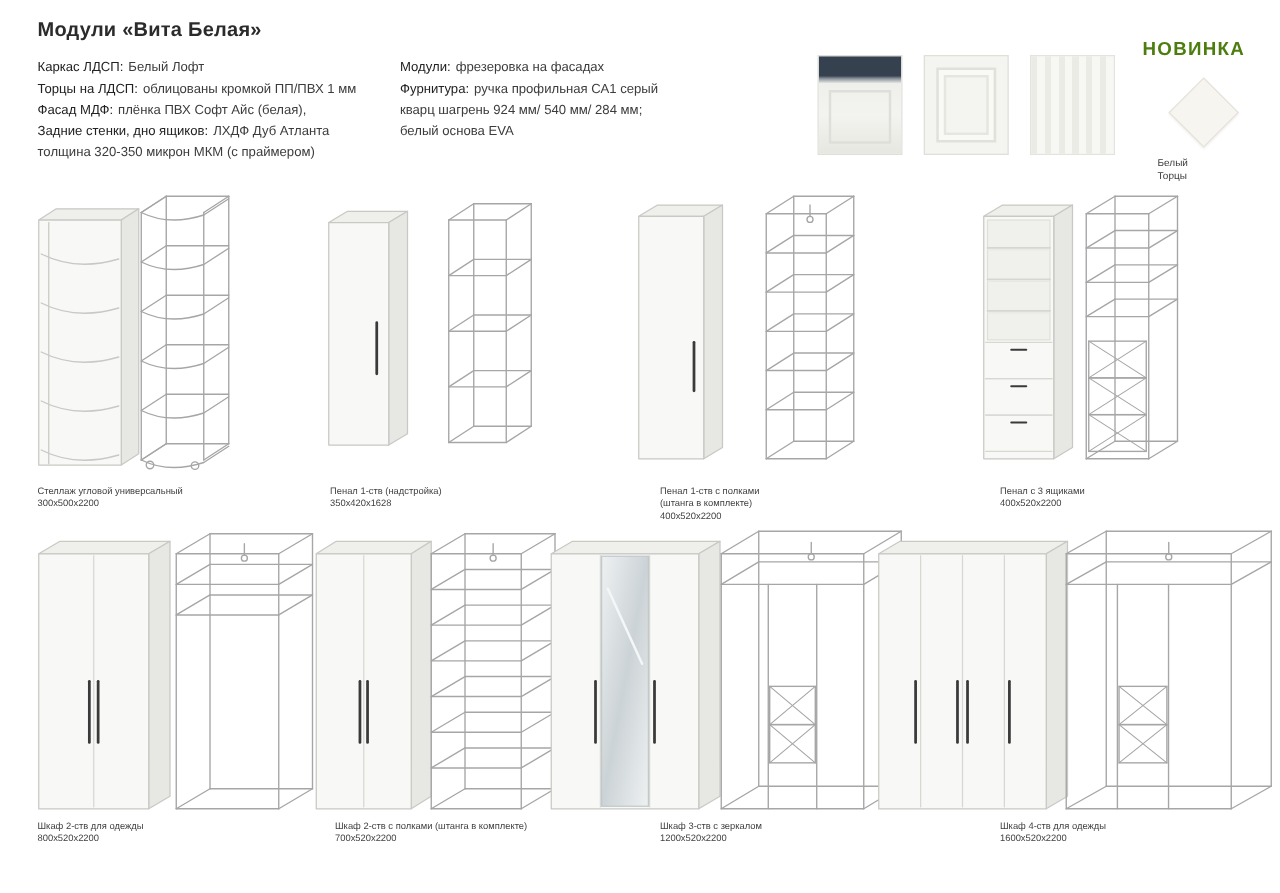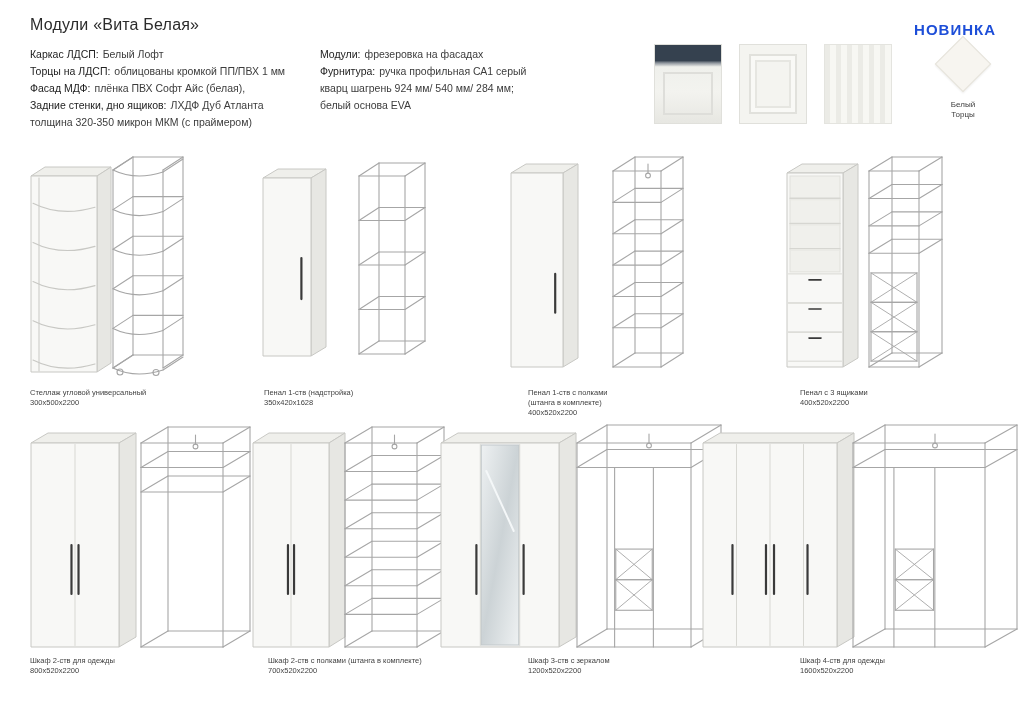--- a/index.html
+++ b/index.html
@@ -5,7 +5,7 @@
   *{margin:0;padding:0;box-sizing:border-box}
   body{background:#ffffff;font-family:"Liberation Sans",sans-serif}
   .page{position:relative;width:1024px;height:714px;background:#fff;overflow:hidden;color:#333}
-  .title{position:absolute;left:30px;top:16px;font-size:16px;font-weight:400;color:#2b2b2b;letter-spacing:.2px}
+  .title{position:absolute;left:30px;top:16px;font-size:16px;font-weight:700;color:#2b2b2b;letter-spacing:.2px}
   .badge{position:absolute;right:28px;top:21px;font-size:15px;font-weight:700;color:#1d4ed8;letter-spacing:1px}
   .specs{position:absolute;top:46px;font-size:10.5px;line-height:17px;color:#3c3c3c}
   .specs .line{white-space:nowrap}

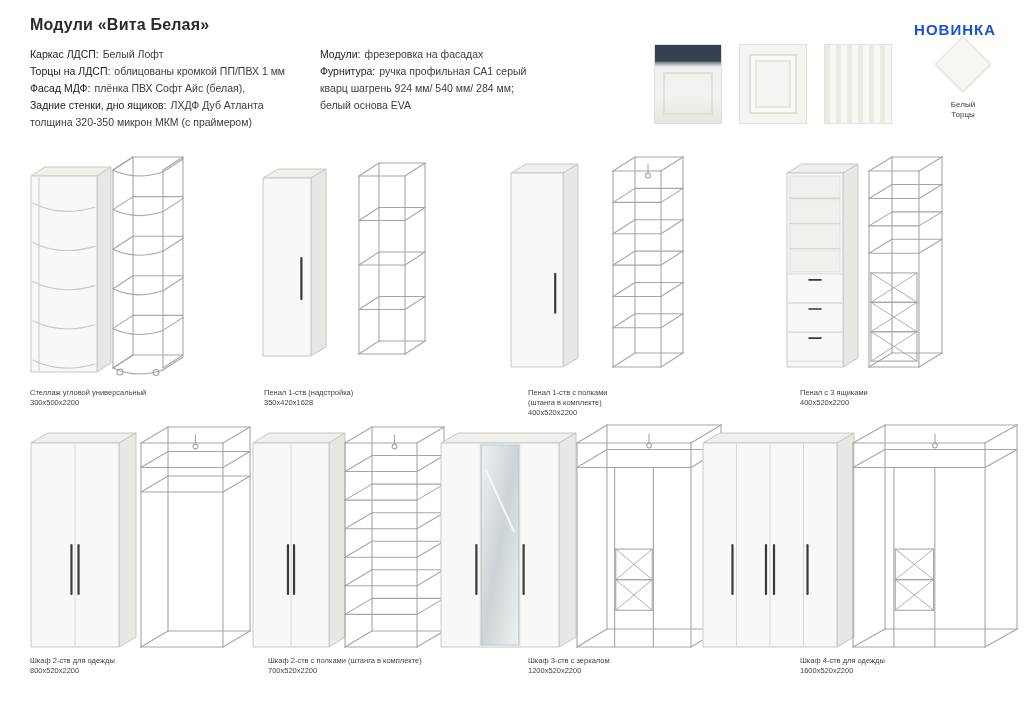--- a/index.html
+++ b/index.html
@@ -6,7 +6,7 @@
   body{background:#ffffff;font-family:"Liberation Sans",sans-serif}
   .page{position:relative;width:1024px;height:714px;background:#fff;overflow:hidden;color:#333}
   .title{position:absolute;left:30px;top:16px;font-size:16px;font-weight:700;color:#2b2b2b;letter-spacing:.2px}
-  .badge{position:absolute;right:28px;top:21px;font-size:15px;font-weight:700;color:#1d4ed8;letter-spacing:1px}
+  .badge{position:absolute;right:28px;top:31px;font-size:15px;font-weight:700;color:#4d7c0f;letter-spacing:1px}
   .specs{position:absolute;top:46px;font-size:10.5px;line-height:17px;color:#3c3c3c}
   .specs .line{white-space:nowrap}
   .specs .b{font-weight:400;color:#222;margin-right:4px}

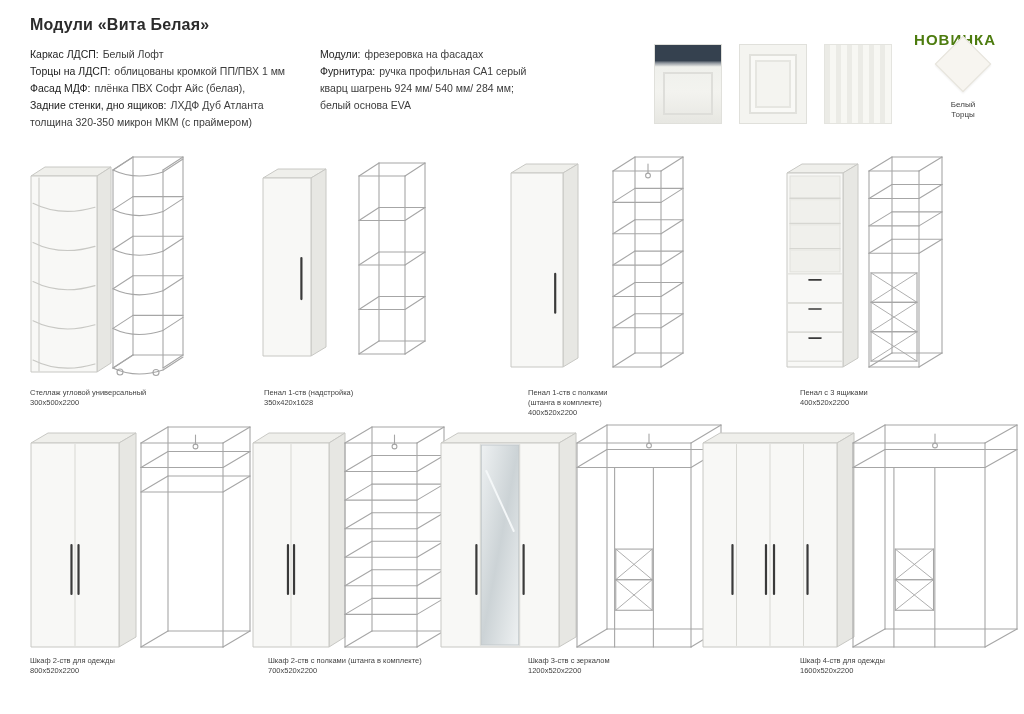--- a/index.html
+++ b/index.html
@@ -20,7 +20,7 @@
   .s2{background:#f4f4f0}
   .s2::after{content:"";position:absolute;left:9px;right:9px;top:9px;bottom:9px;border:2px solid #e1e1dc;box-shadow:inset 0 0 0 4px #f9f9f6, inset 0 0 0 6px #e6e6e1}
   .s3{background:repeating-linear-gradient(90deg,#ebebe6 0 5px,#f7f7f3 5px 11px);border:1px solid #e4e4df}
-  .swatch{position:absolute;left:926px;top:38px;width:74px;text-align:center}
+  .swatch{position:absolute;left:926px;top:64px;width:74px;}
   .diamond{width:40px;height:40px;margin:6px auto 16px;transform:rotate(45deg);background:#f7f5f0;border:1px solid #e6e3db;box-shadow:1px 1px 2px rgba(0,0,0,.06)}
   .swlabel{font-size:8px;line-height:10px;color:#3c3c3c}
   .cap{position:absolute;font-size:7.5px;line-height:10px;color:#3f3f3f}

